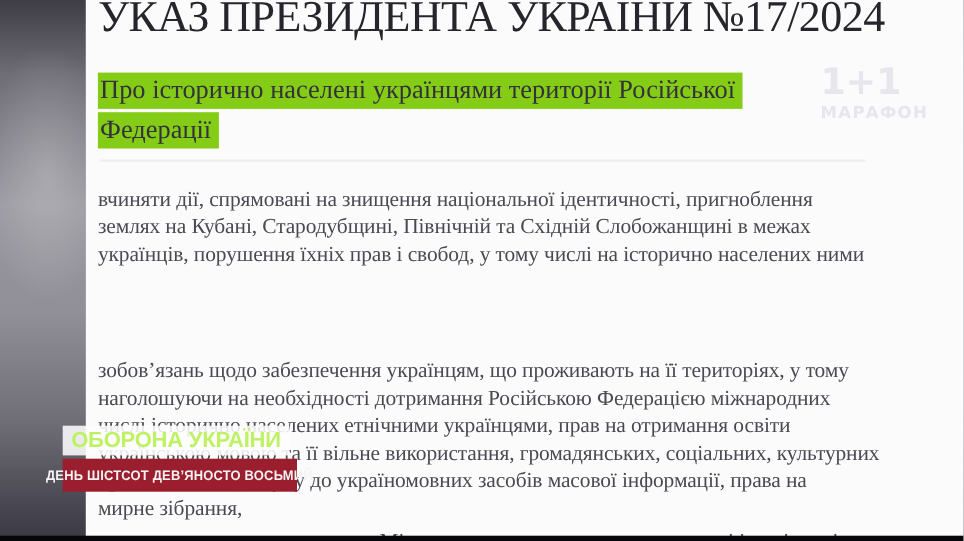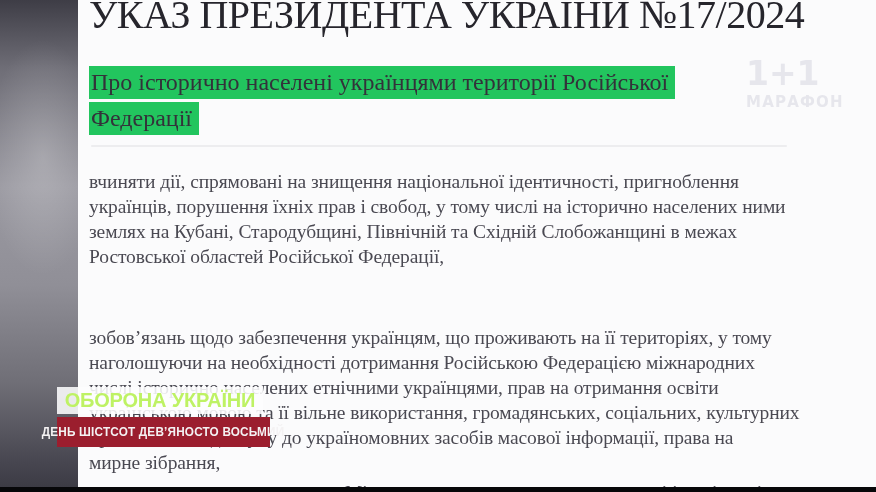--- a/index.html
+++ b/index.html
@@ -34,7 +34,7 @@
   }
   .doc-subtitle{position:absolute;left:11px;top:64px;font-size:24px;line-height:36px;color:#33323a;}
   .doc-subtitle .sub-line{height:36px;}
-  .hl{background:#22c55e;padding:3px 7px 4px 2px;}
+  .hl{background:#84cc16;padding:3px 7px 4px 2px;}
   .doc-rule{position:absolute;left:13px;top:145px;width:696px;height:2px;background:#ededef;border-radius:1px;}
   .para{position:absolute;left:11px;width:706px;}
   .para1{top:169px;}

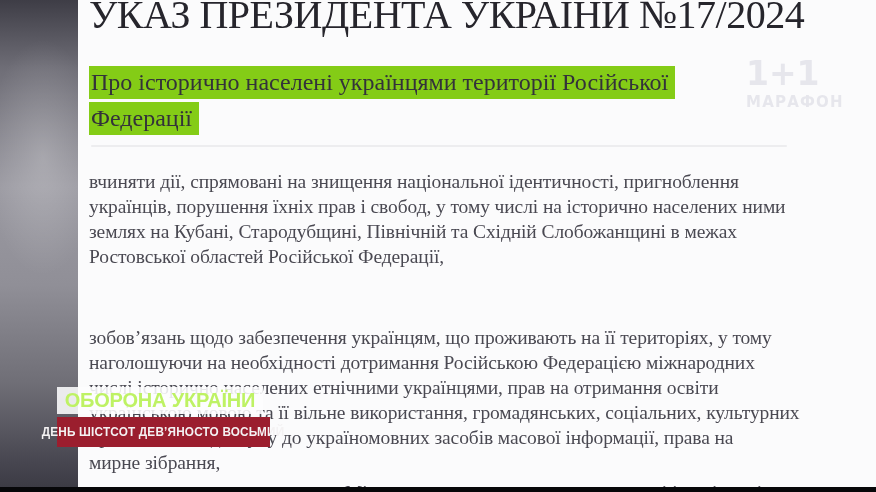--- a/index.html
+++ b/index.html
@@ -86,8 +86,8 @@
 
   <div class="para para1">
       <div class="doc-line">вчиняти дії, спрямовані на знищення національної ідентичності, пригноблення</div>
+      <div class="doc-line">землях на Кубані, Стародубщині, Північній та Східній Слобожанщині в межах</div>
       <div class="doc-line">українців, порушення їхніх прав і свобод, у тому числі на історично населених ними</div>
-      <div class="doc-line">землях на Кубані, Стародубщині, Північній та Східній Слобожанщині в межах</div>
       <div class="doc-line">Ростовської областей Російської Федерації,</div>
     </div>
   <div class="para para2">

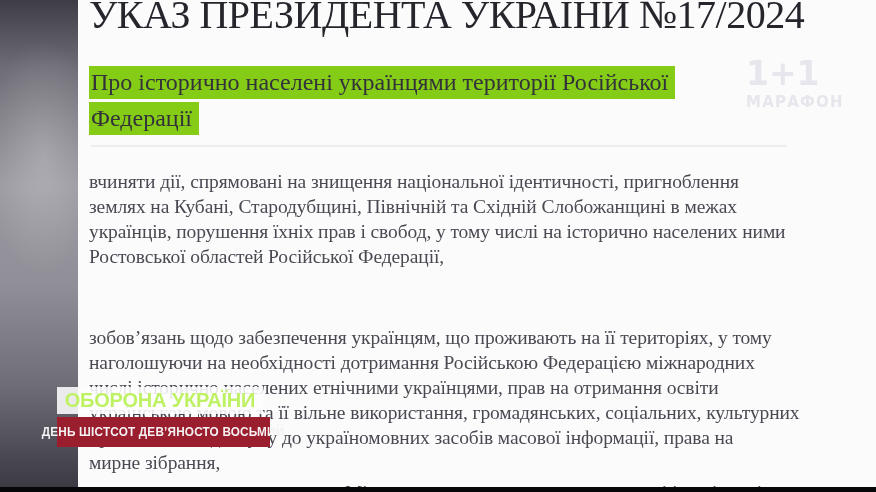--- a/index.html
+++ b/index.html
@@ -88,7 +88,6 @@
       <div class="doc-line">вчиняти дії, спрямовані на знищення національної ідентичності, пригноблення</div>
       <div class="doc-line">землях на Кубані, Стародубщині, Північній та Східній Слобожанщині в межах</div>
       <div class="doc-line">українців, порушення їхніх прав і свобод, у тому числі на історично населених ними</div>
-      <div class="doc-line">Ростовської областей Російської Федерації,</div>
     </div>
   <div class="para para2">
       <div class="doc-line">зобов’язань щодо забезпечення українцям, що проживають на її територіях, у тому</div>

